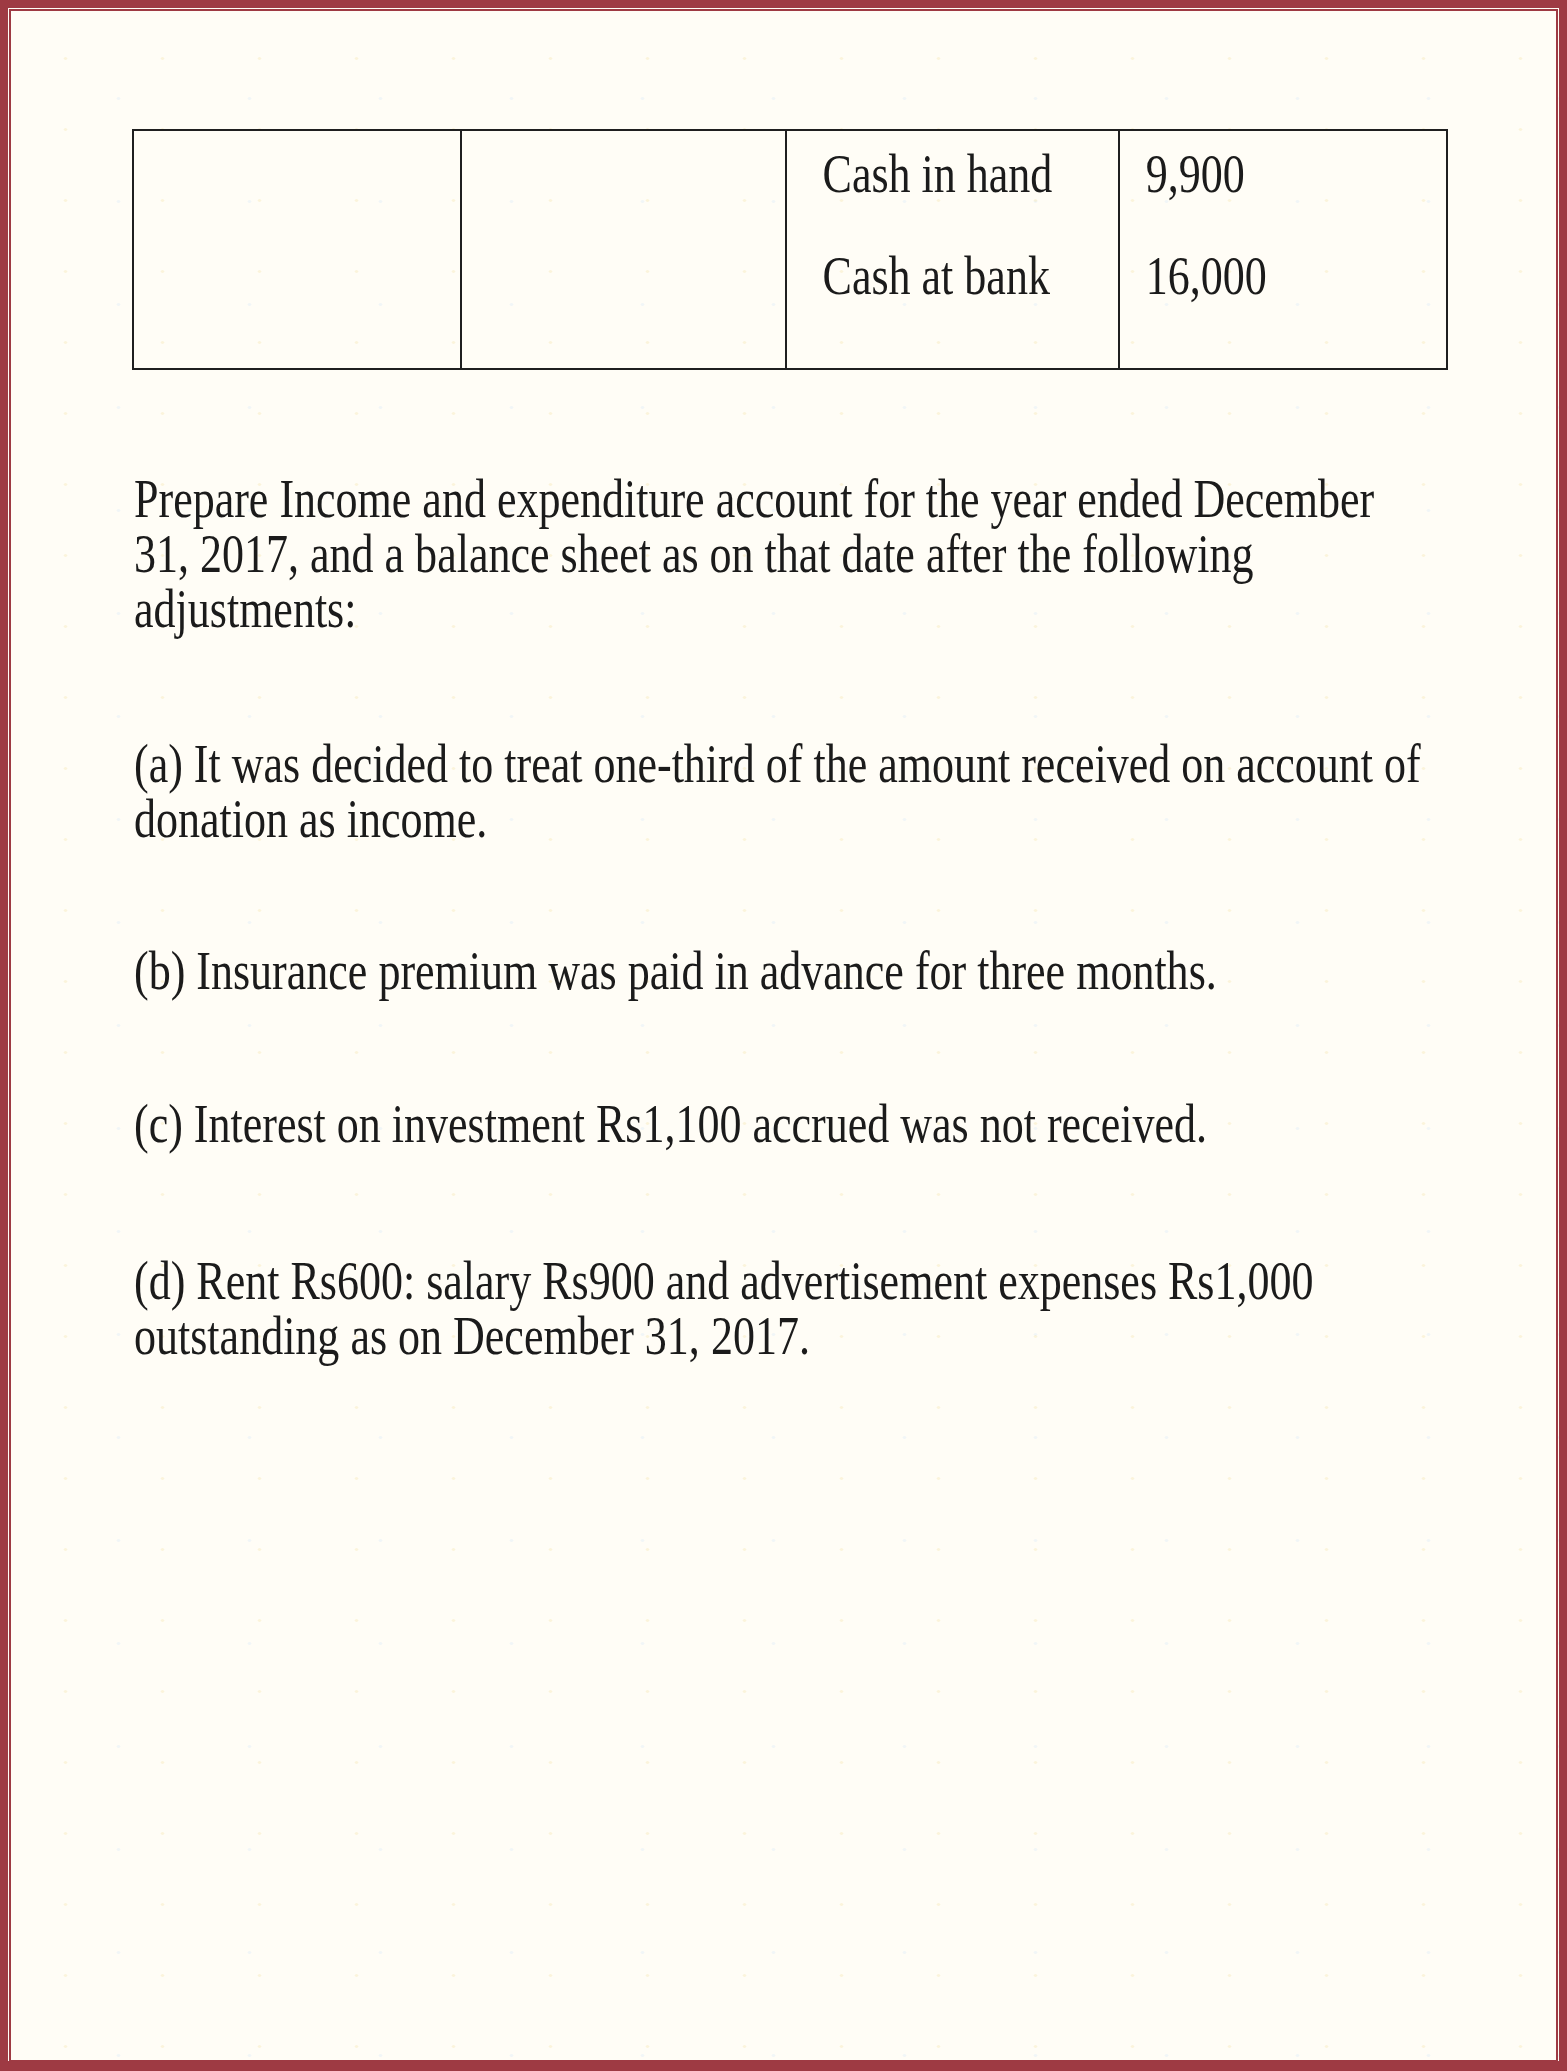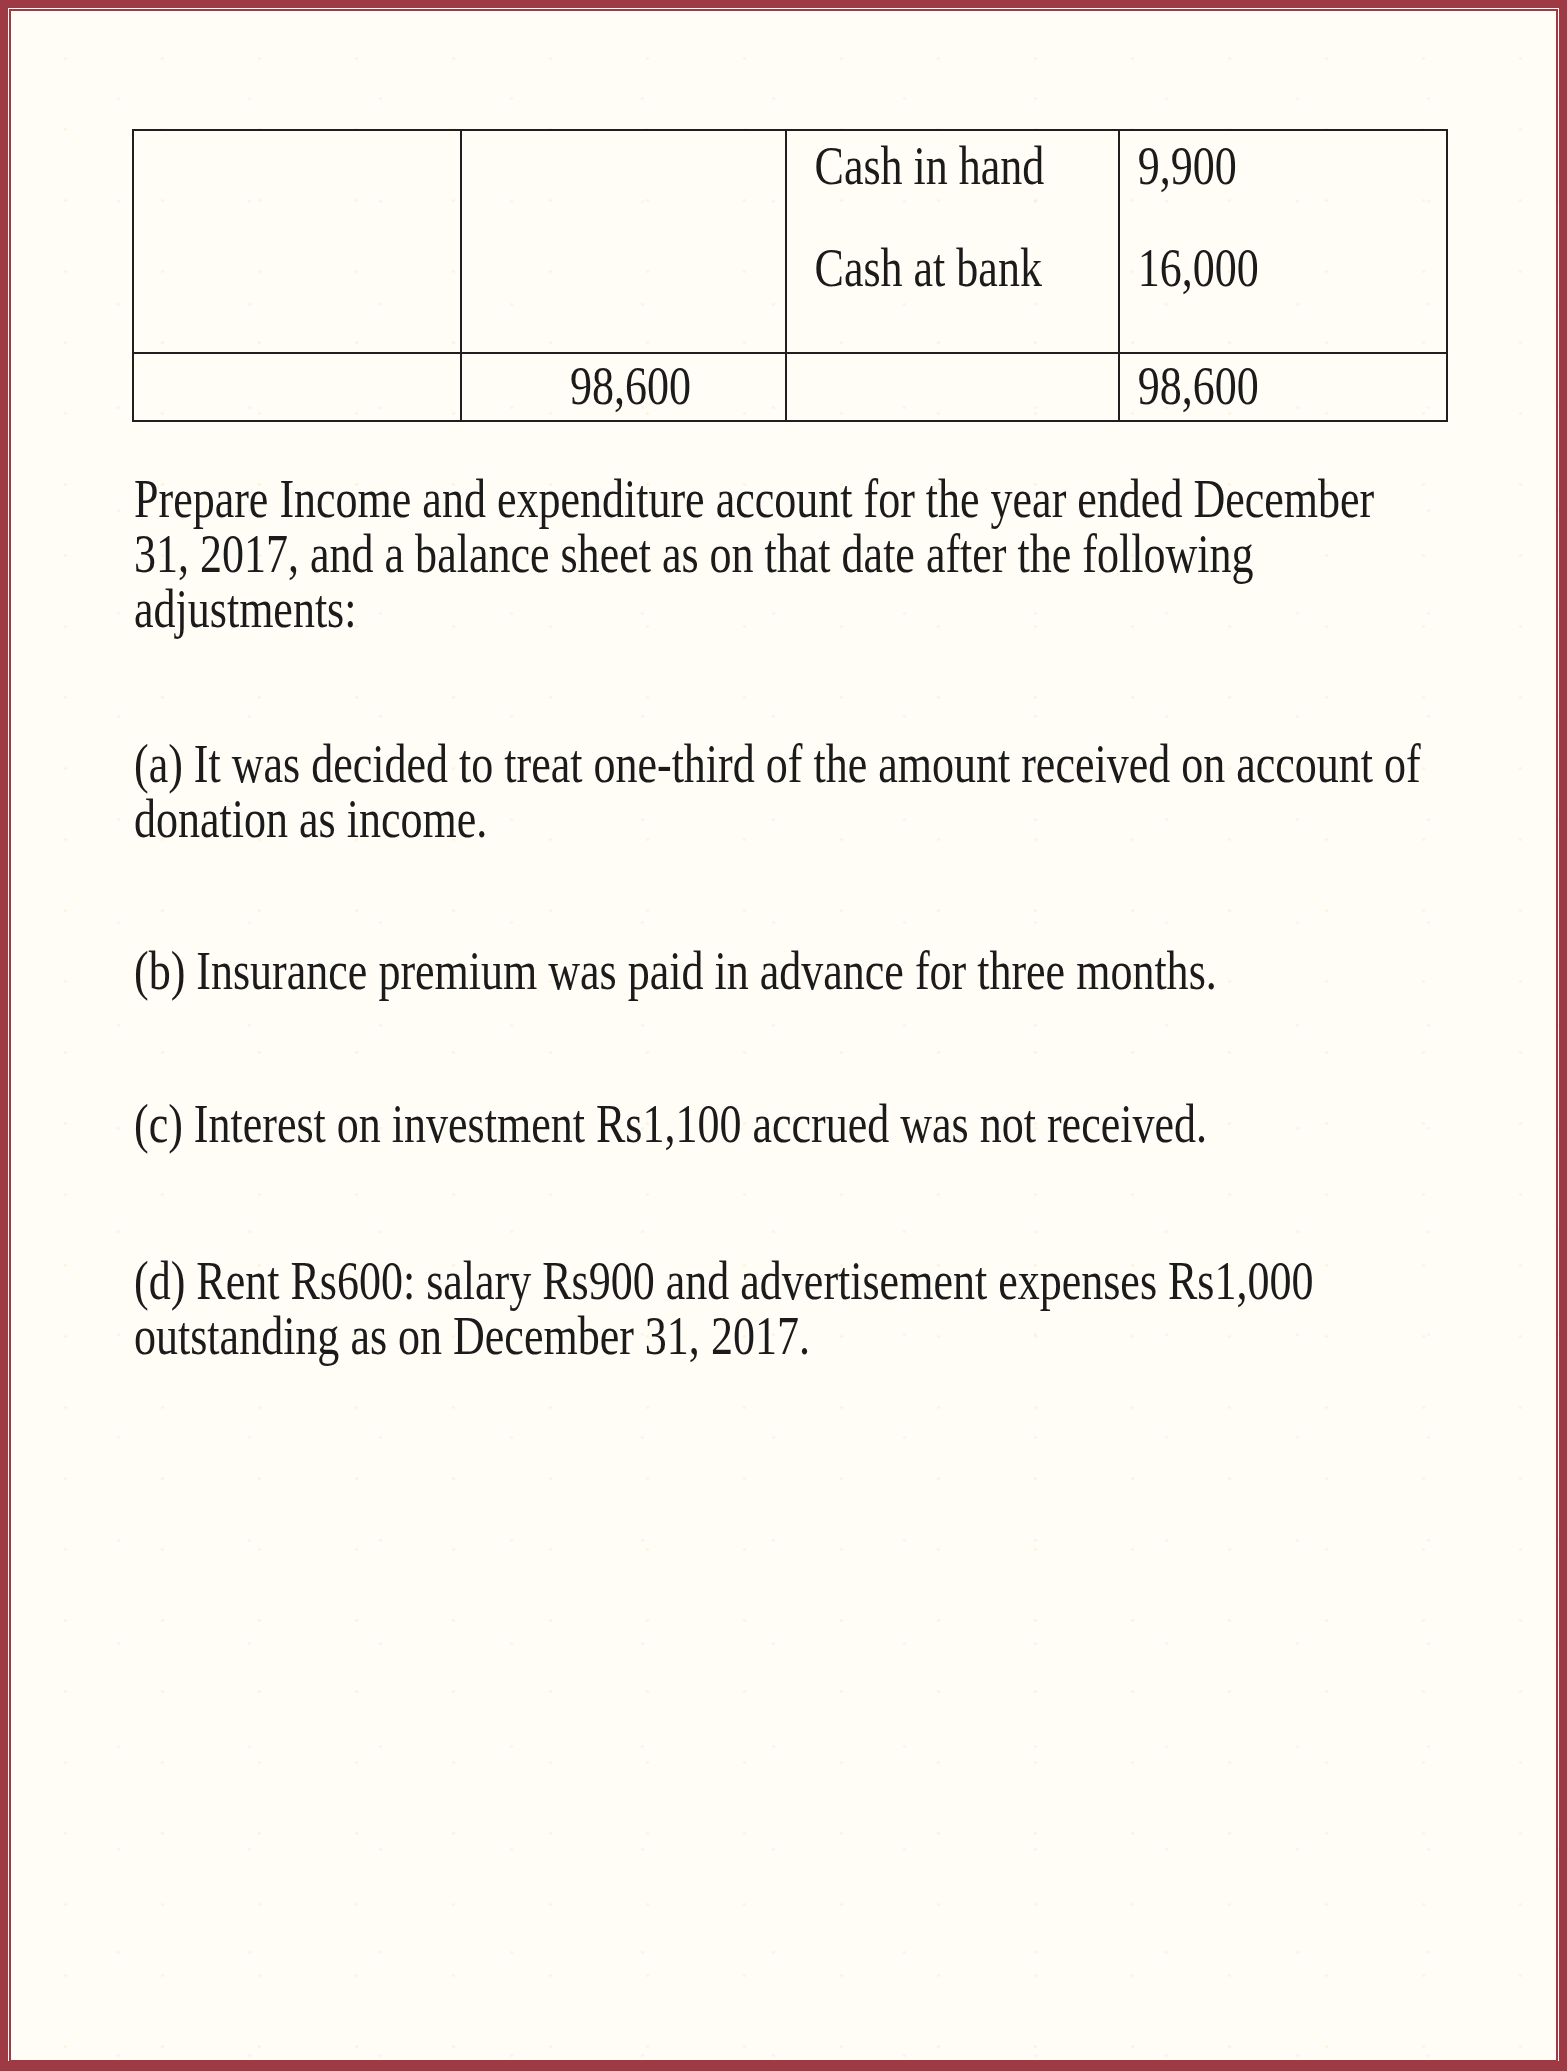--- a/index.html
+++ b/index.html
@@ -35,7 +35,7 @@
   }
   table.acct td{
     border:2px solid var(--table_border,#1f1f1f);
-    padding:8px;vertical-align:top;
+    padding:16px;vertical-align:top;
     font-size:54px;
   }
   .tline{

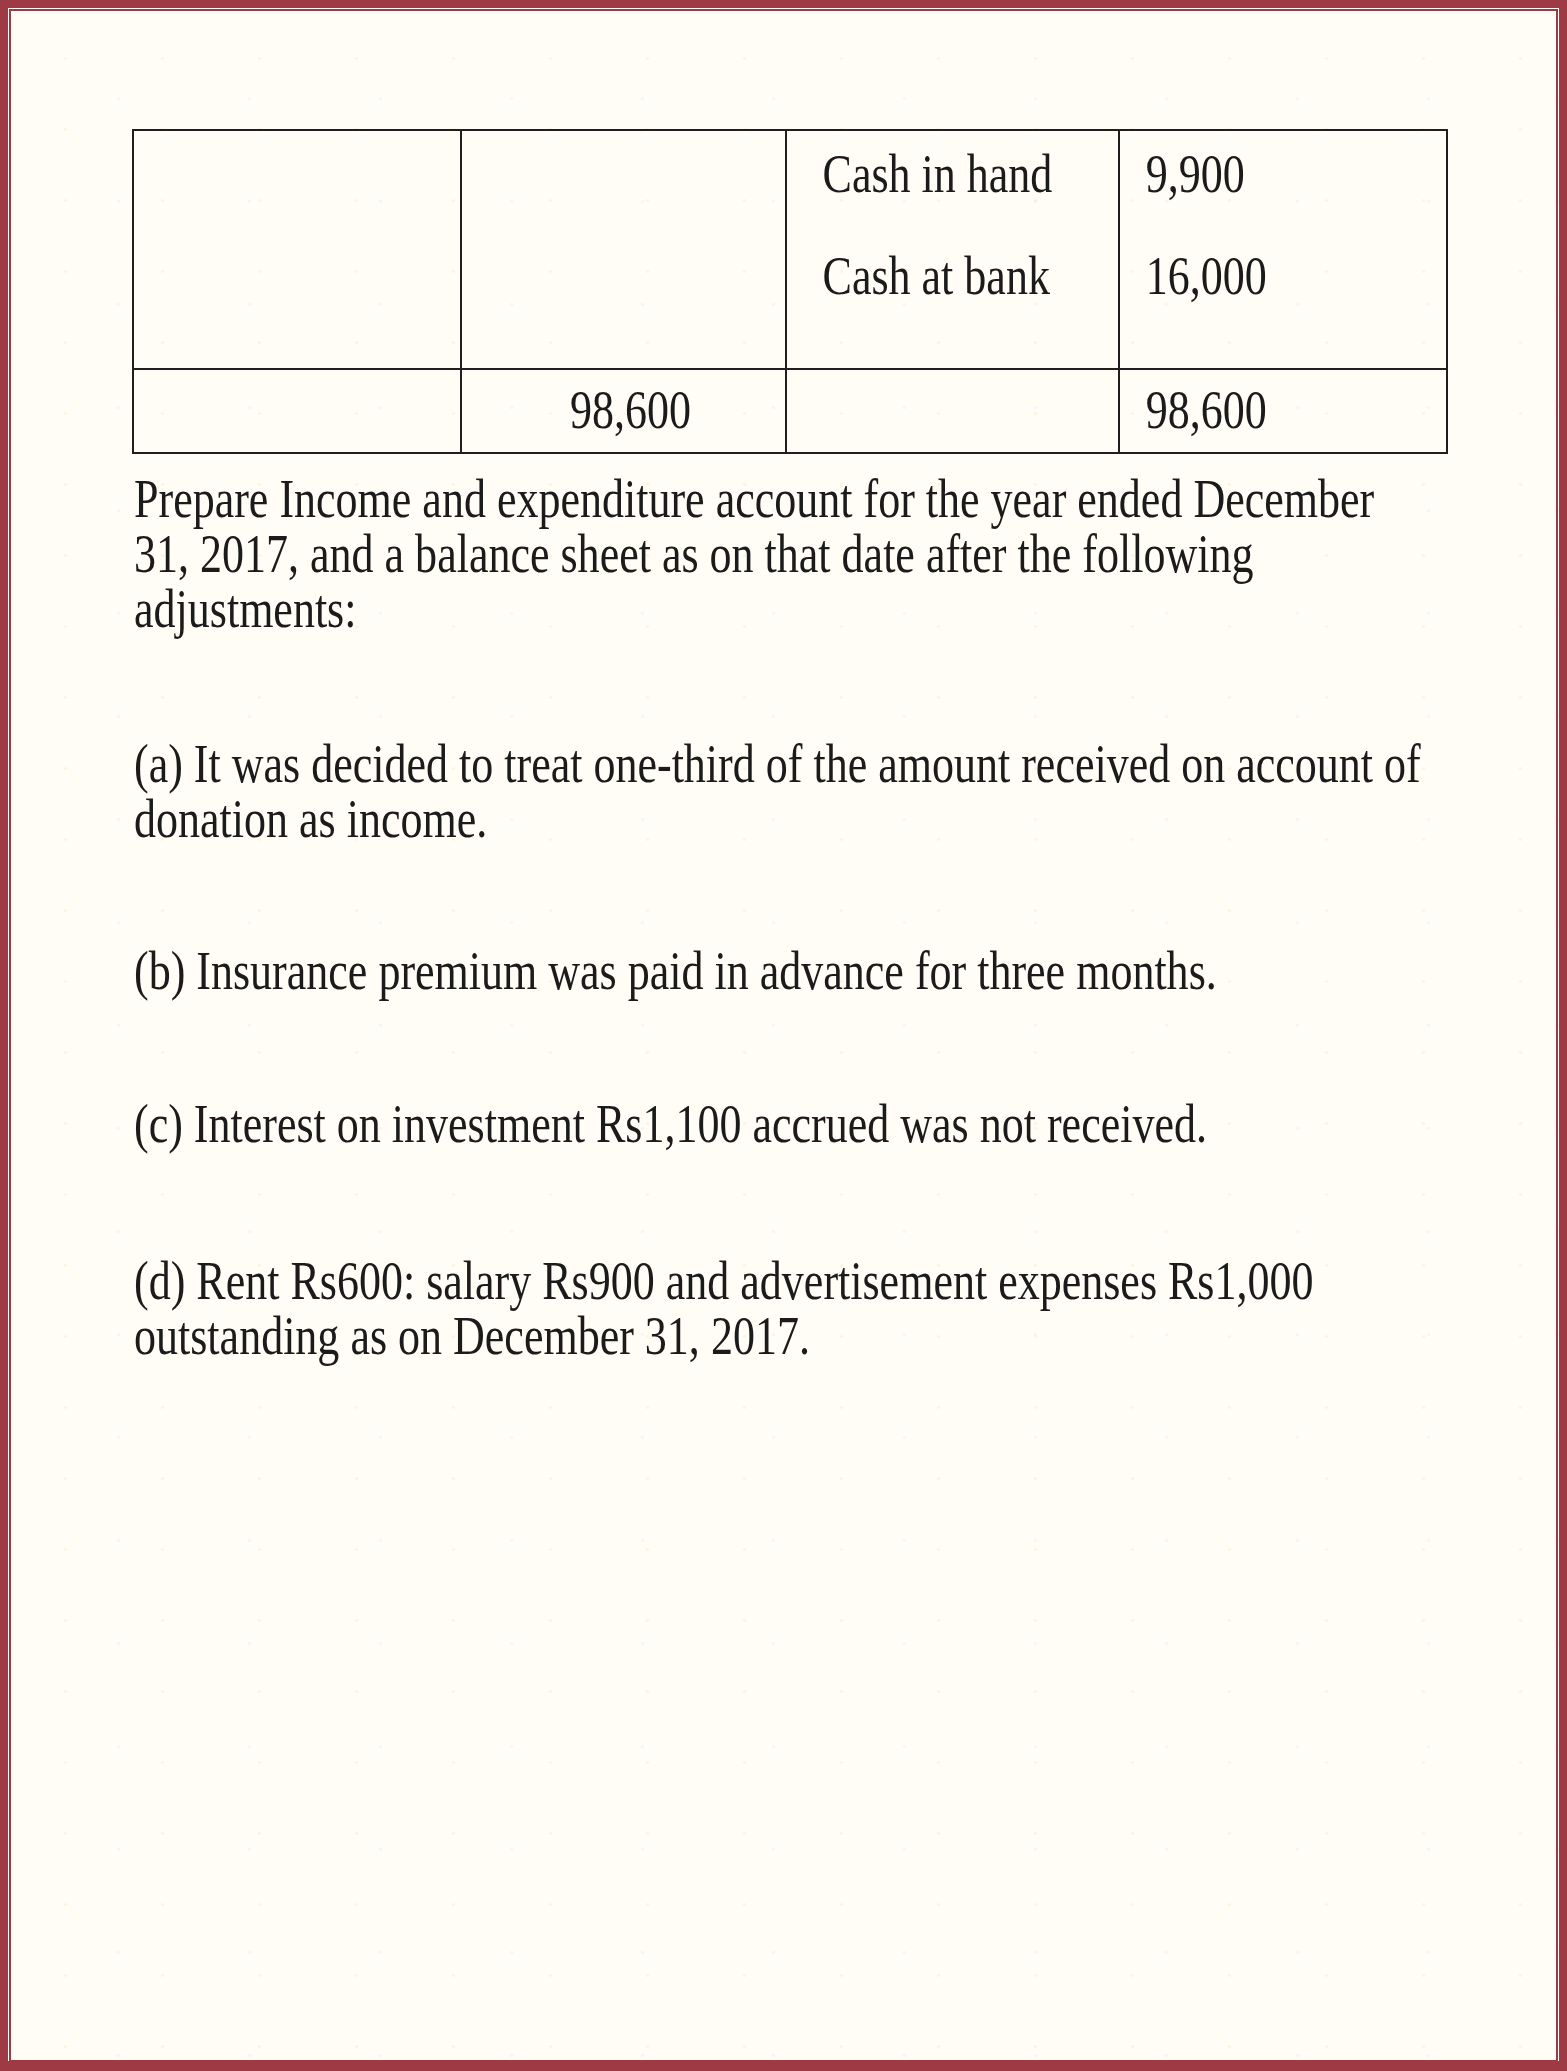--- a/index.html
+++ b/index.html
@@ -94,16 +94,6 @@
           <span class="tline gap">16,000</span>
         </td>
       </tr>
-      <tr class="r2">
-        <td class="c1"></td>
-        <td class="c2 total-center">
-          <span class="tline">98,600</span>
-        </td>
-        <td class="c3"></td>
-        <td class="c4">
-          <span class="tline">98,600</span>
-        </td>
-      </tr>
     </tbody>
   </table>
 

